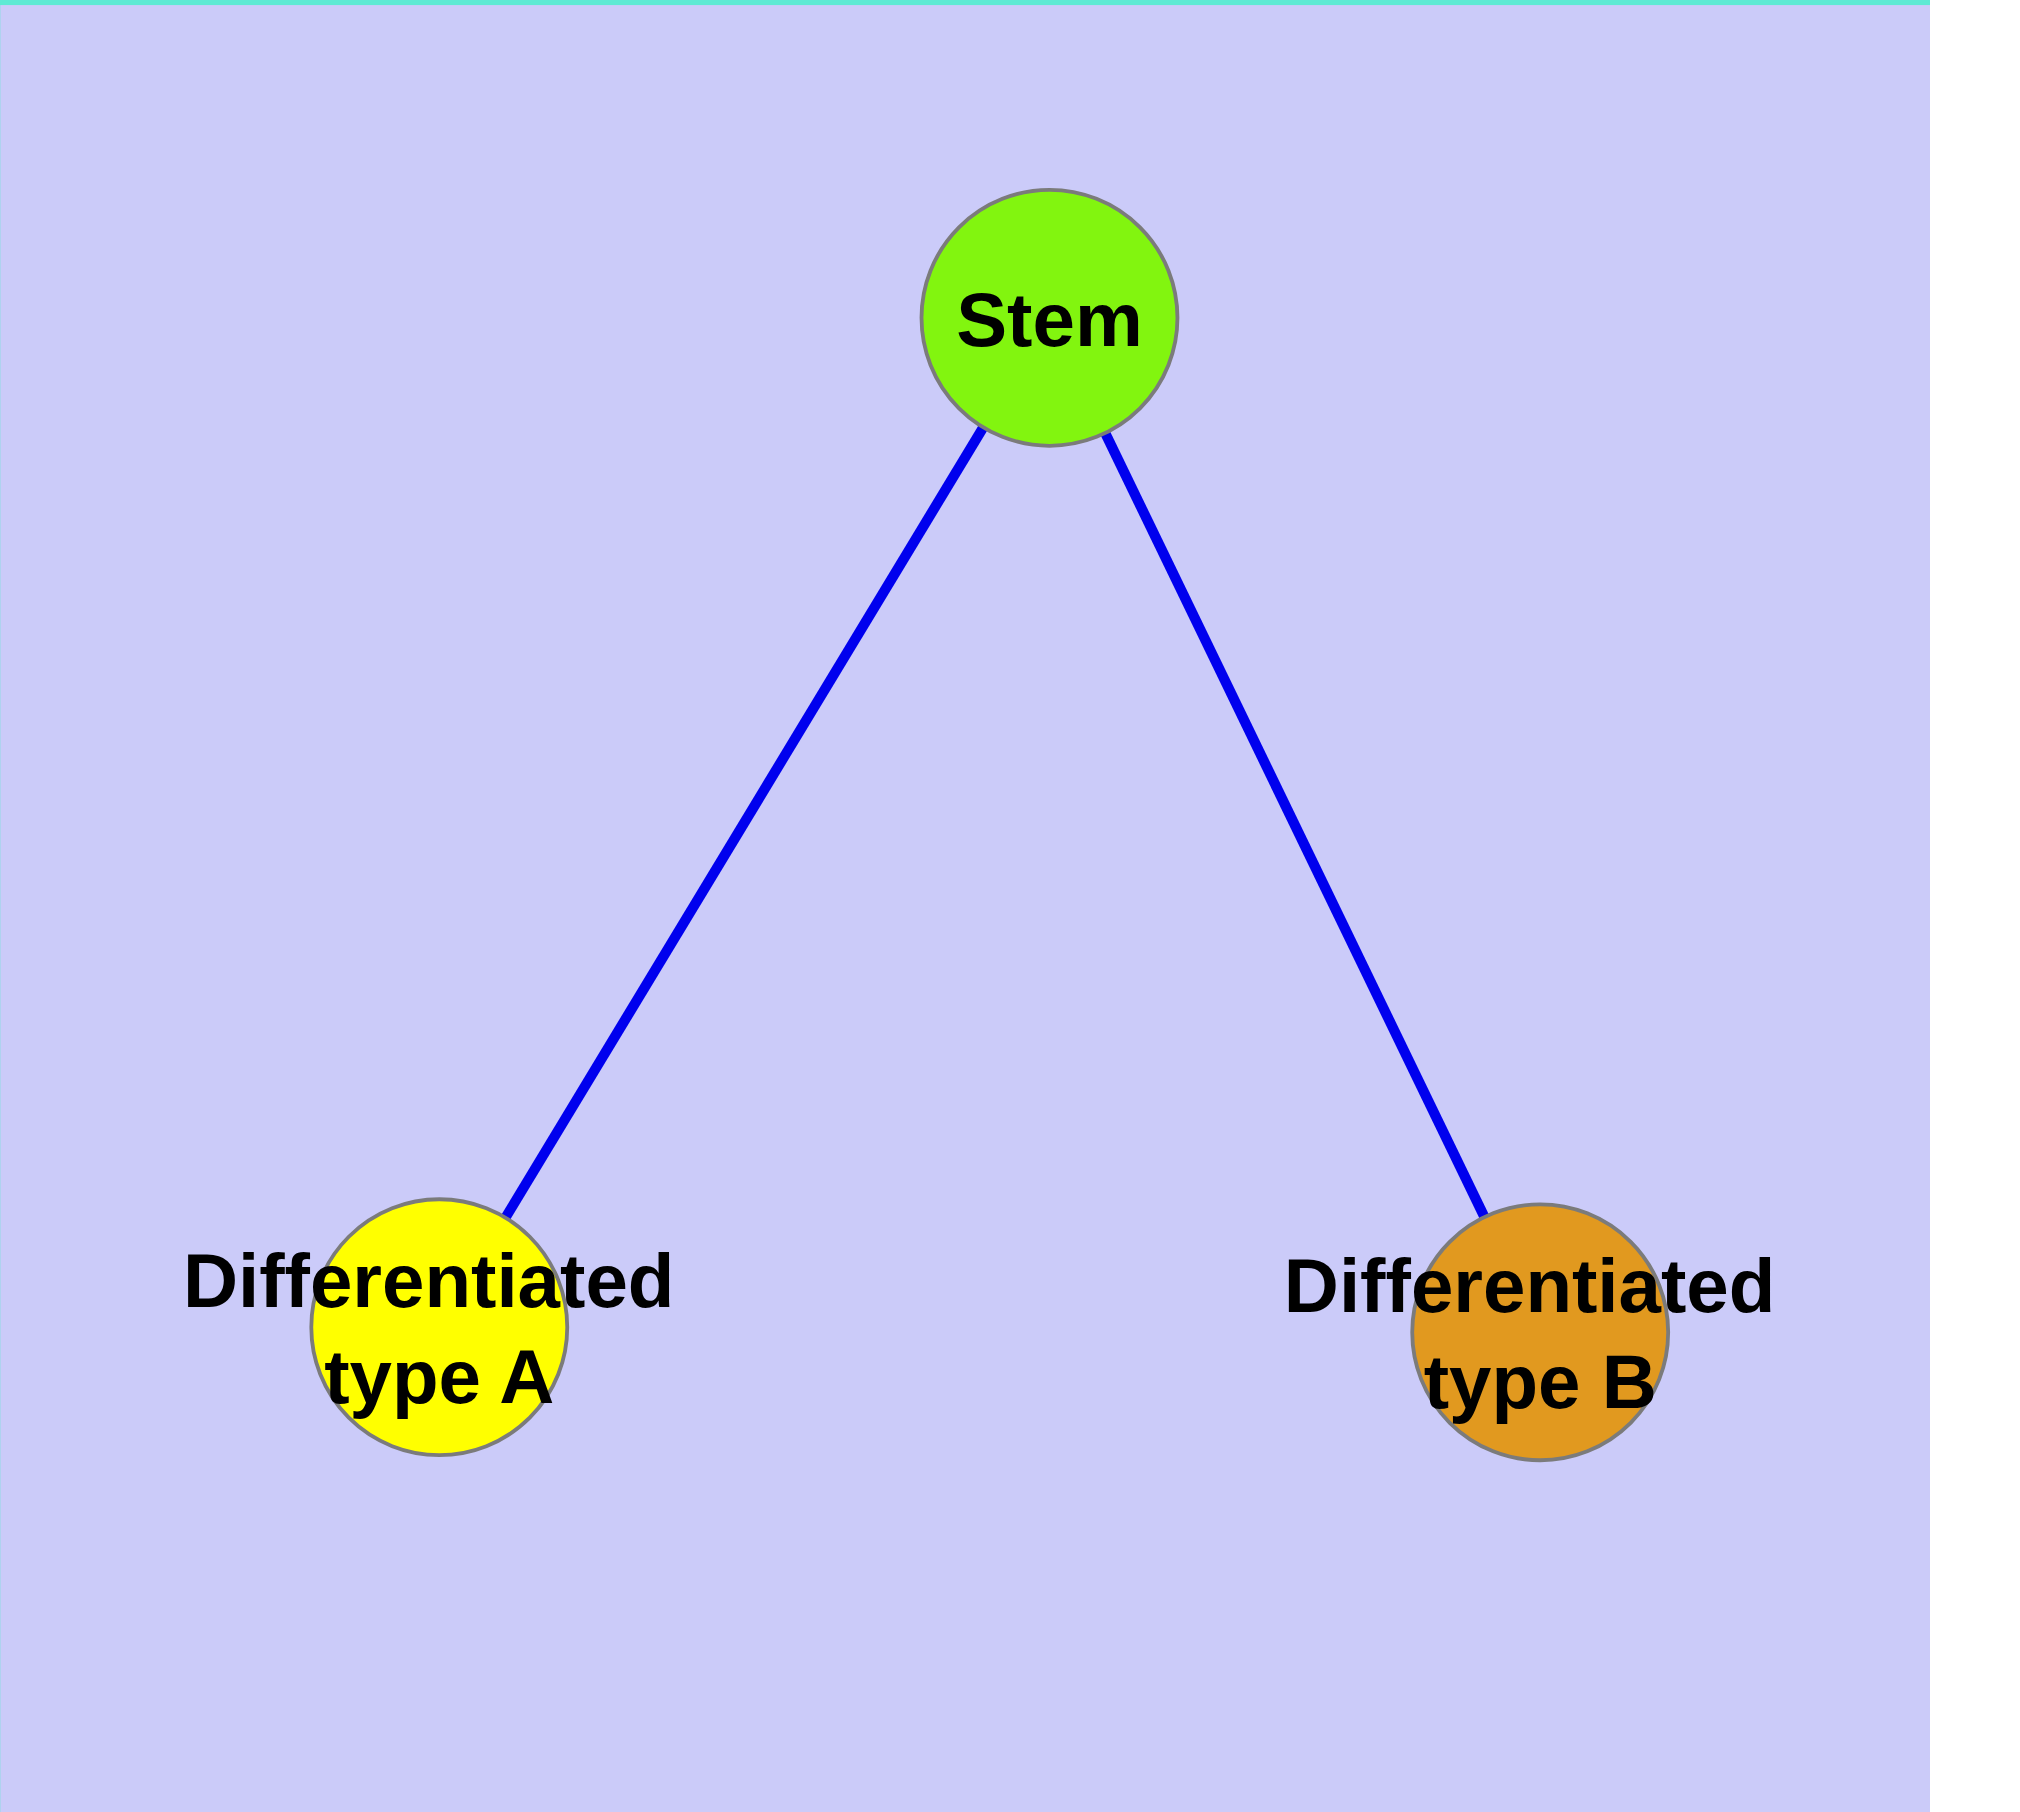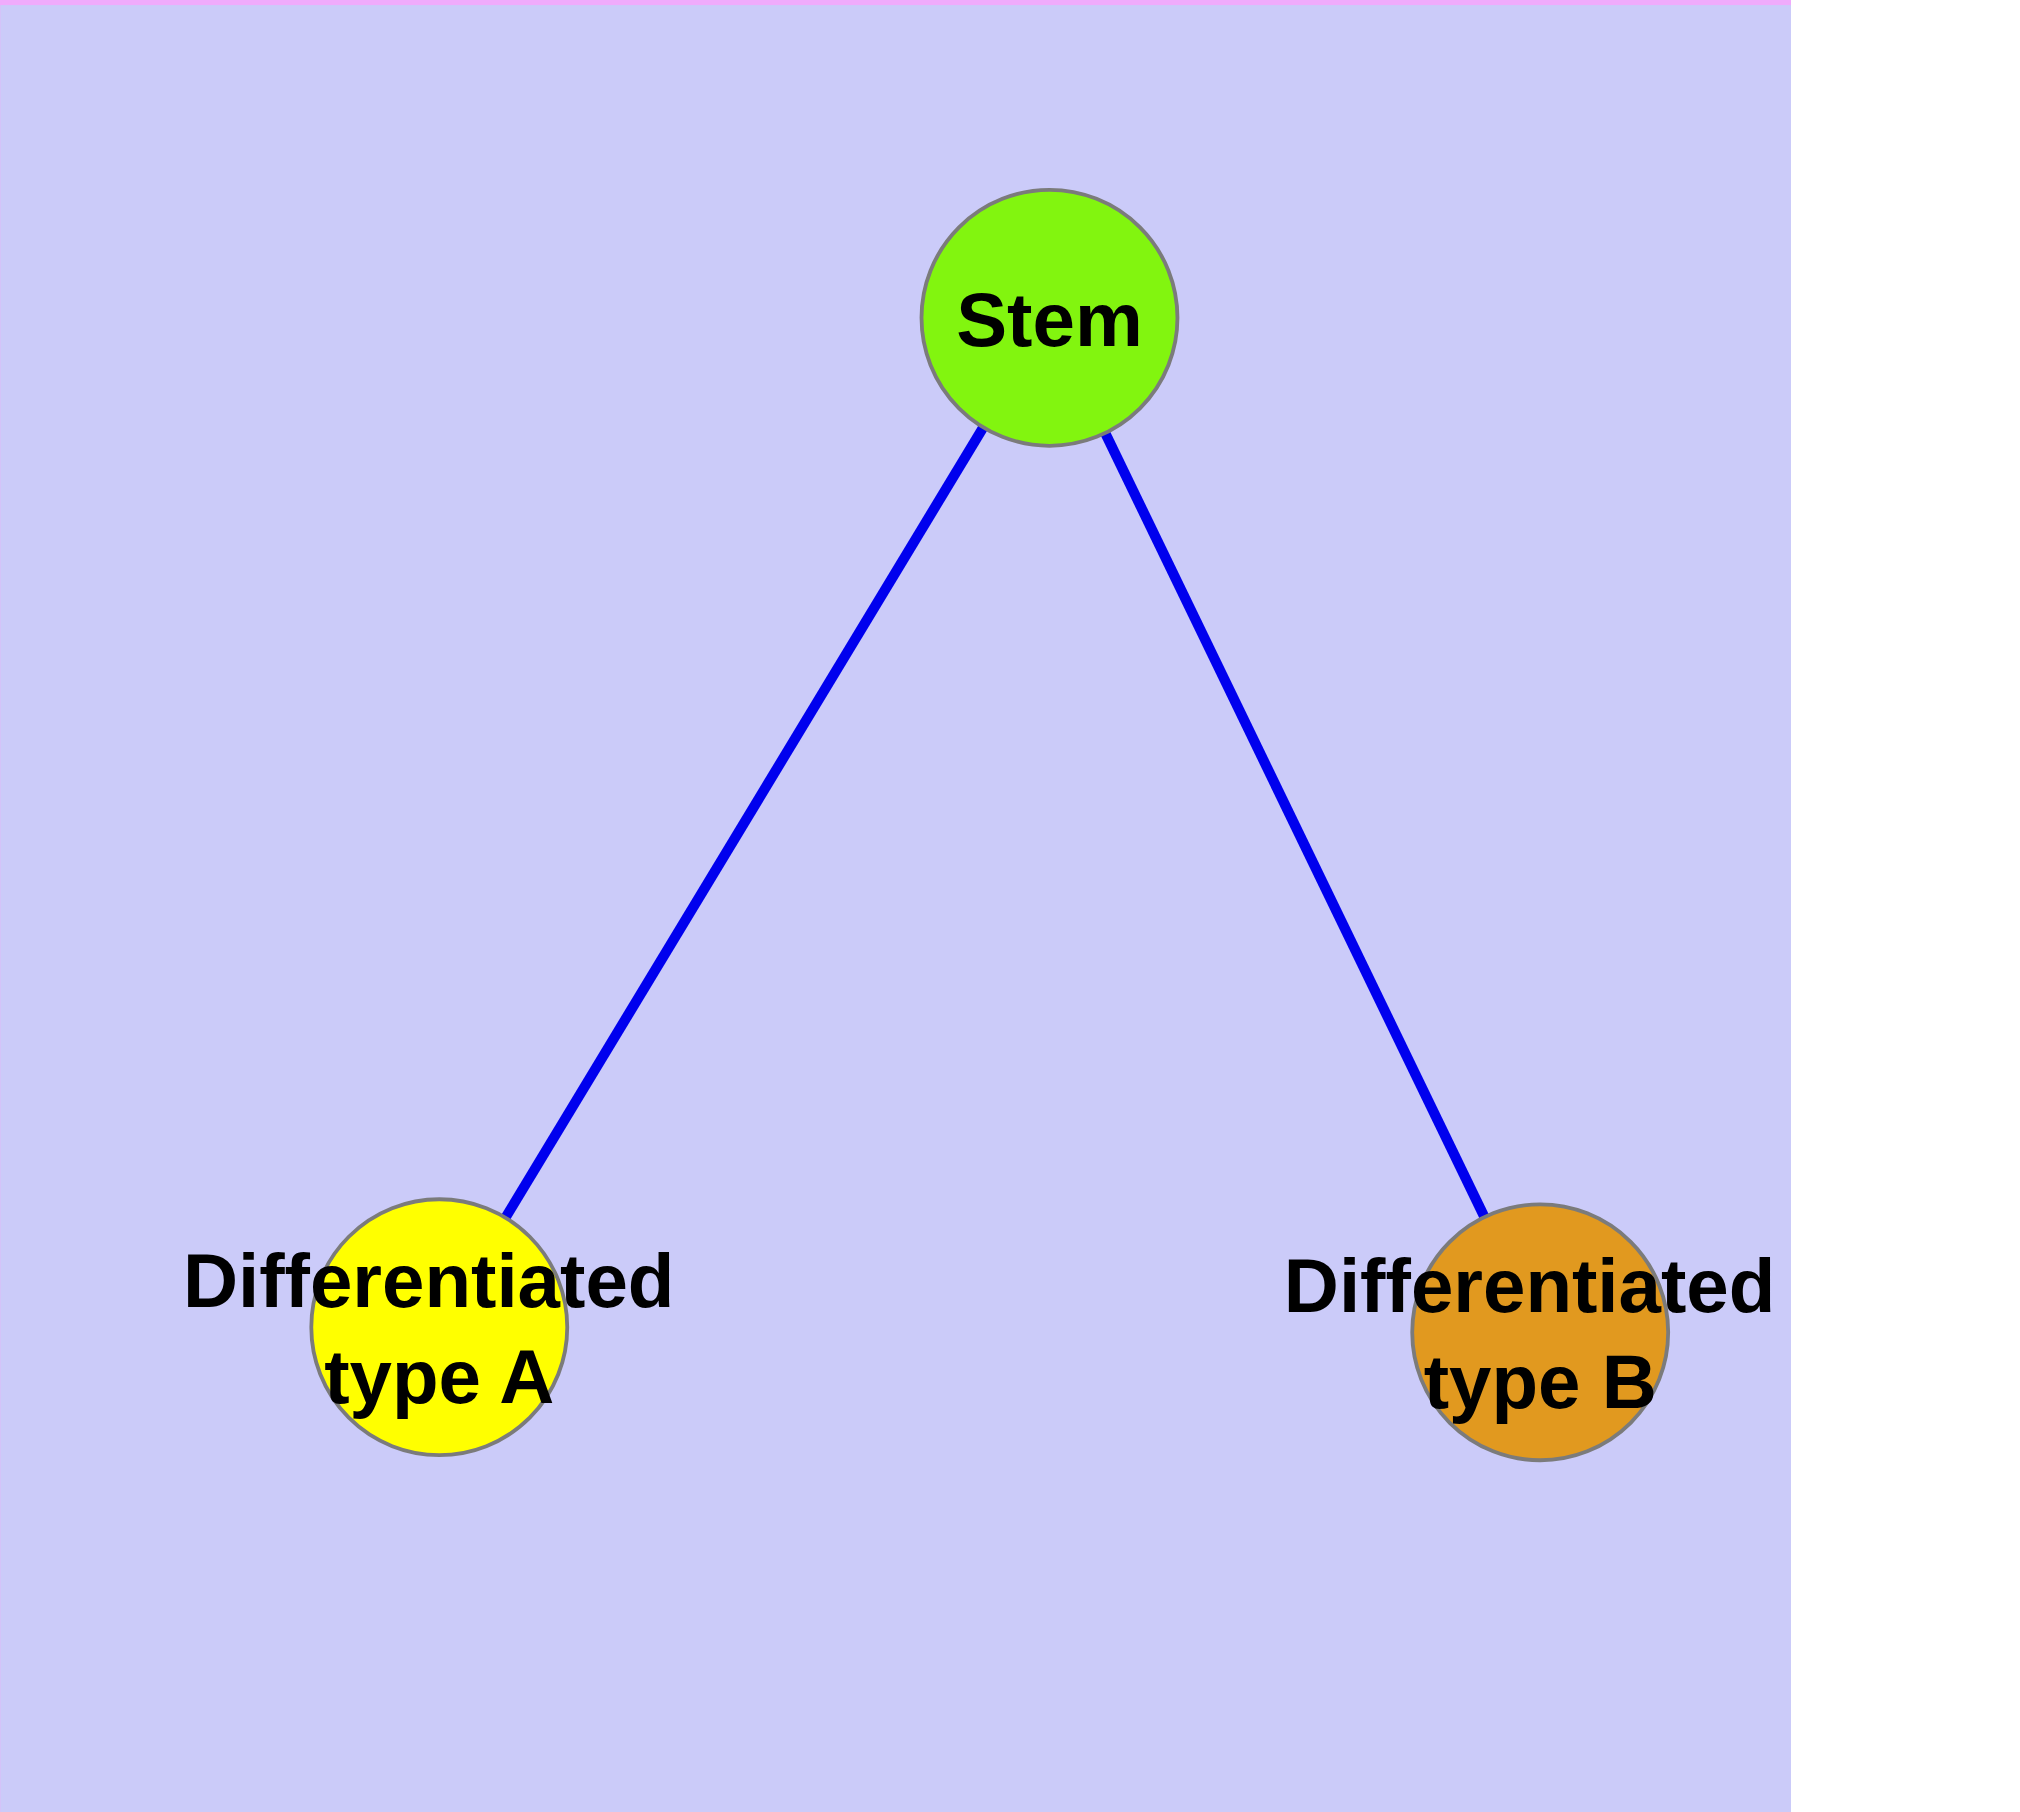--- a/index.html
+++ b/index.html
@@ -9,9 +9,9 @@
   }
   .canvas {
     position: relative;
-    width: 1791px;
+    width: 1930px;
     height: 1812px;
-    background: #f0abfc;
+    background: #5eead4;
     overflow: hidden;
   }
   svg { display: block; }

